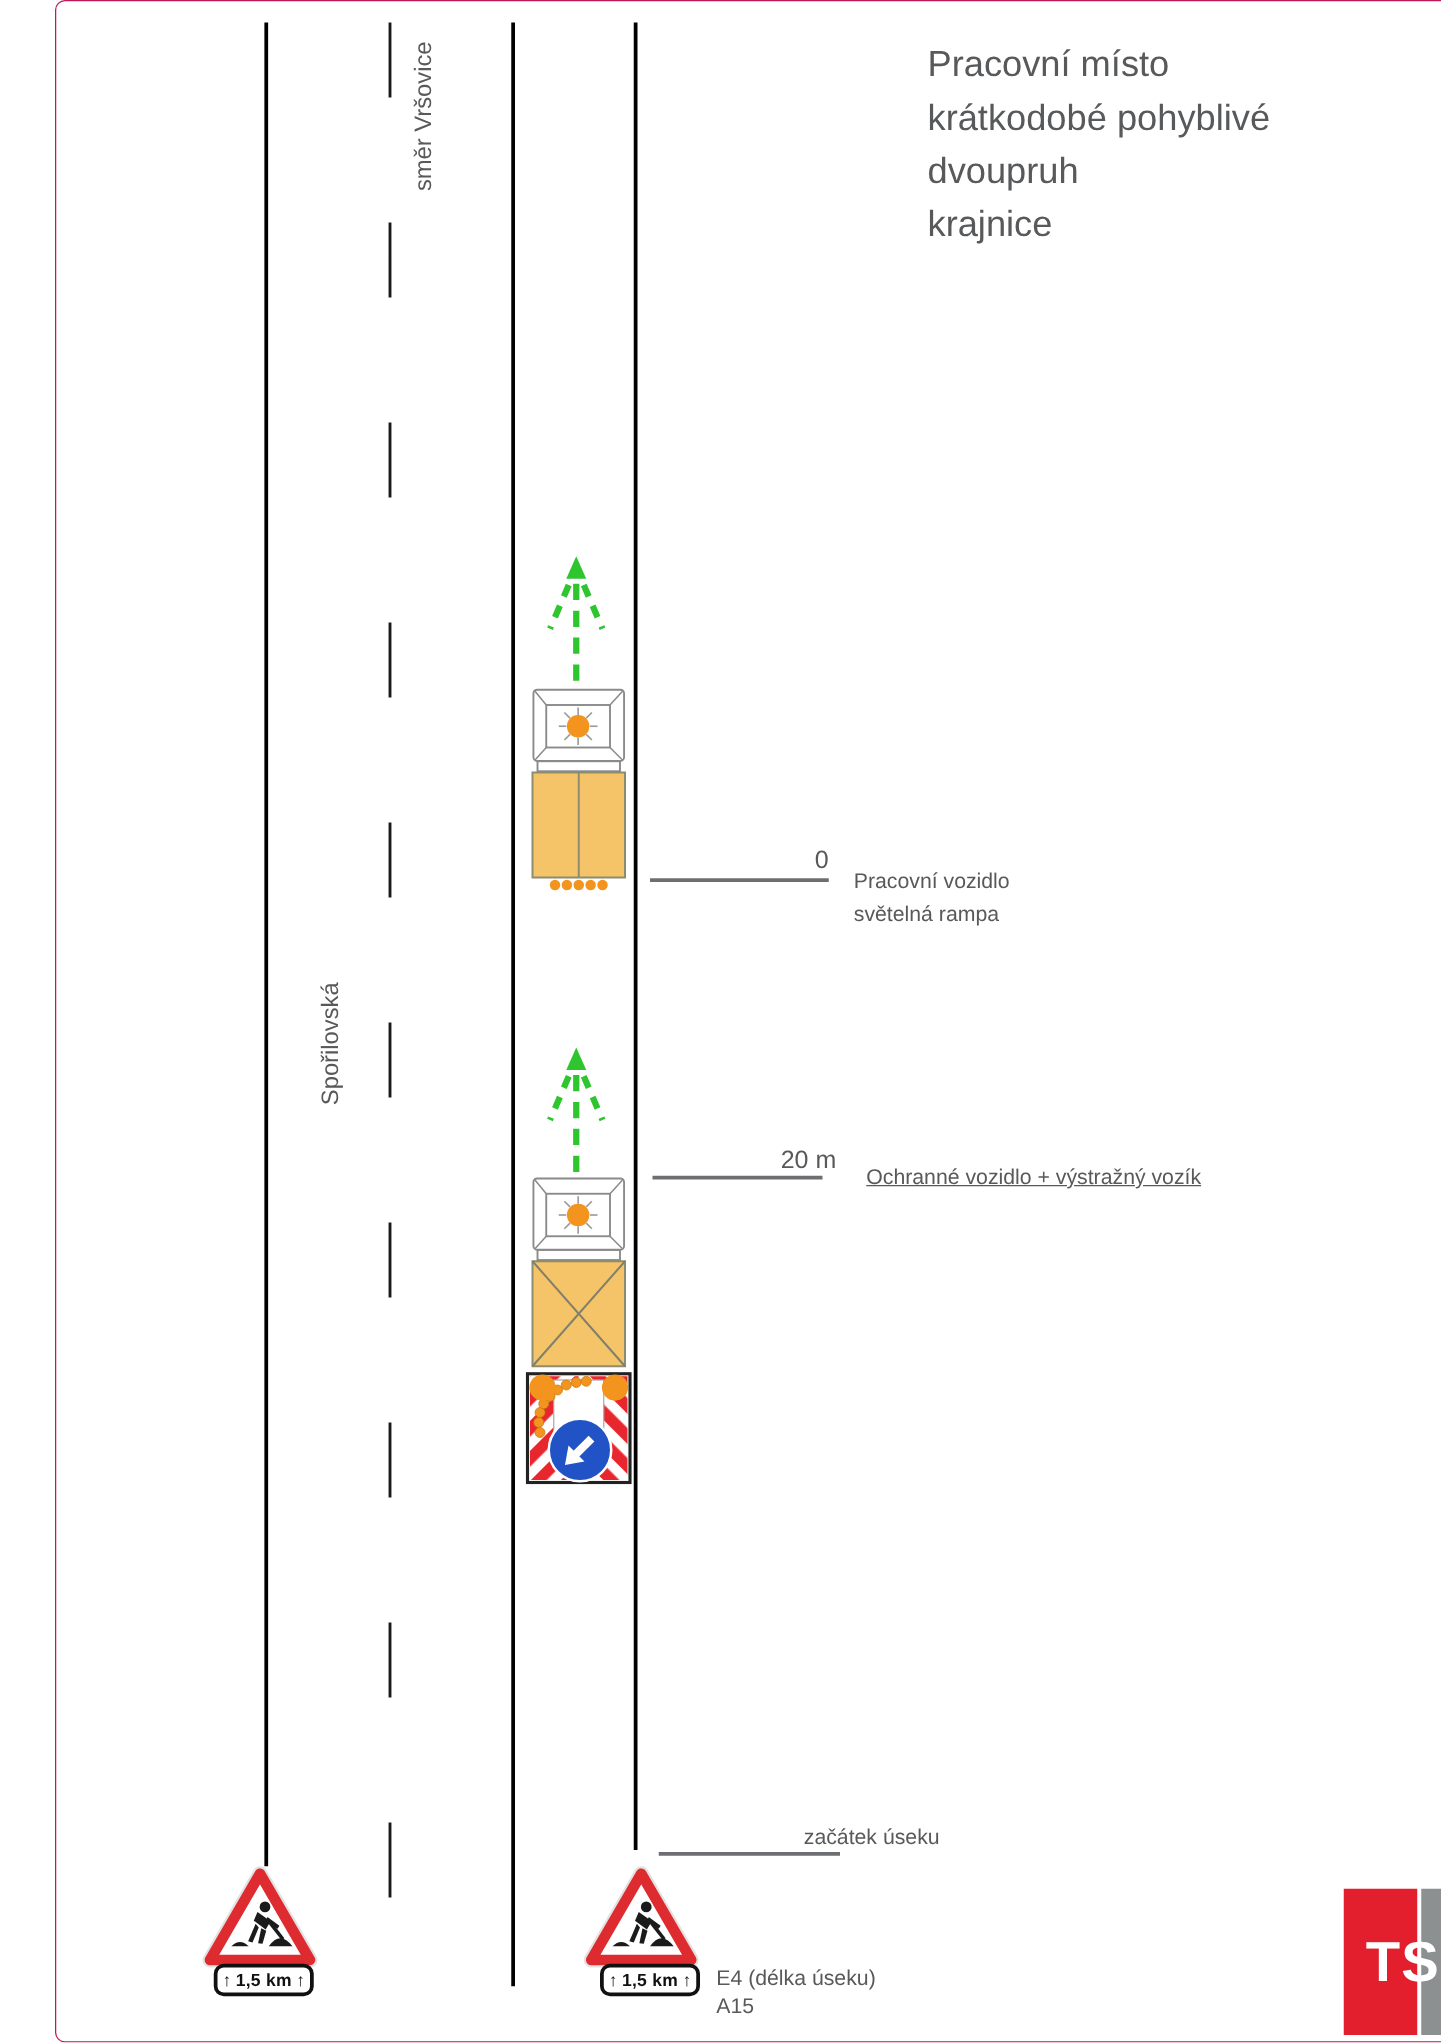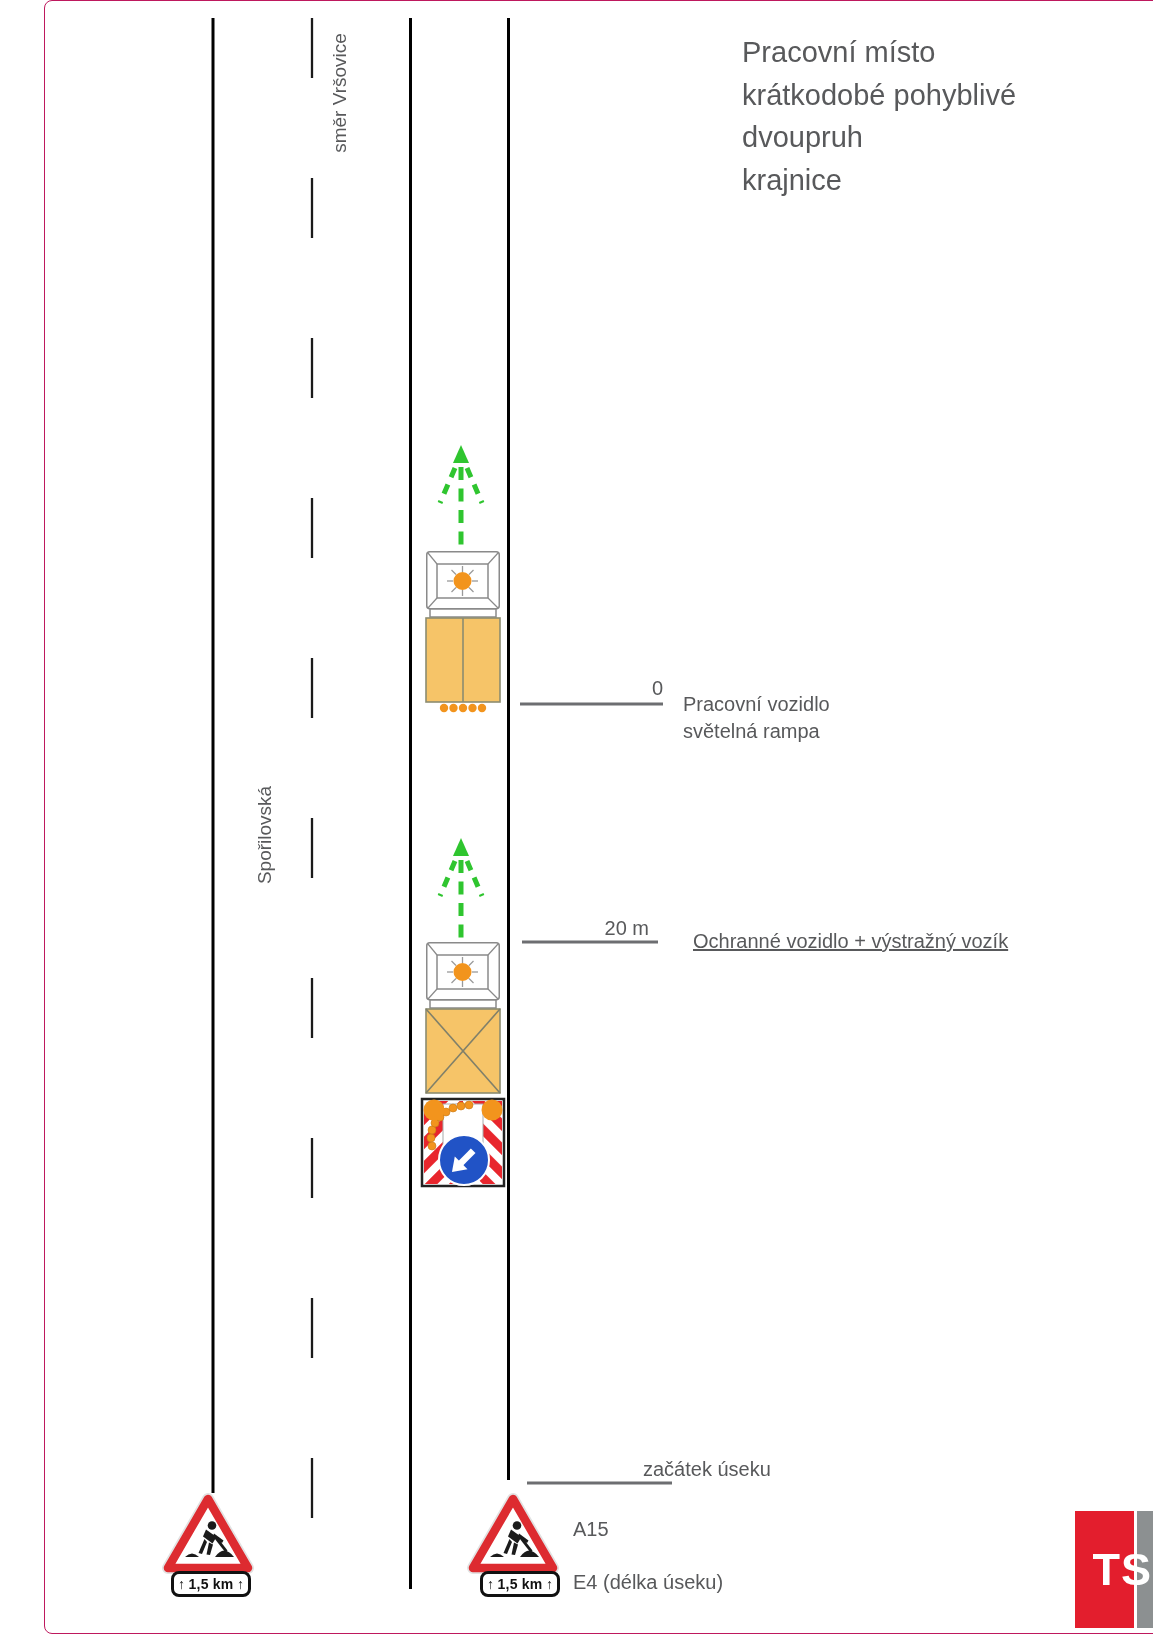--- a/index.html
+++ b/index.html
@@ -14,7 +14,7 @@
     left:697px; top:30px; font-size:29px; line-height:42.5px;
     white-space:pre-line; color:#58595B;
   }
-  .lbl { font-size:20px; line-height:27px; white-space:pre-line; }
+  .lbl { font-size:17px; line-height:27px; white-space:pre-line; }
   .dist { font-size:20px; text-align:right; }
   .vtext {
     position:absolute; width:200px; height:26px; font-size:19px; color:#58595B;

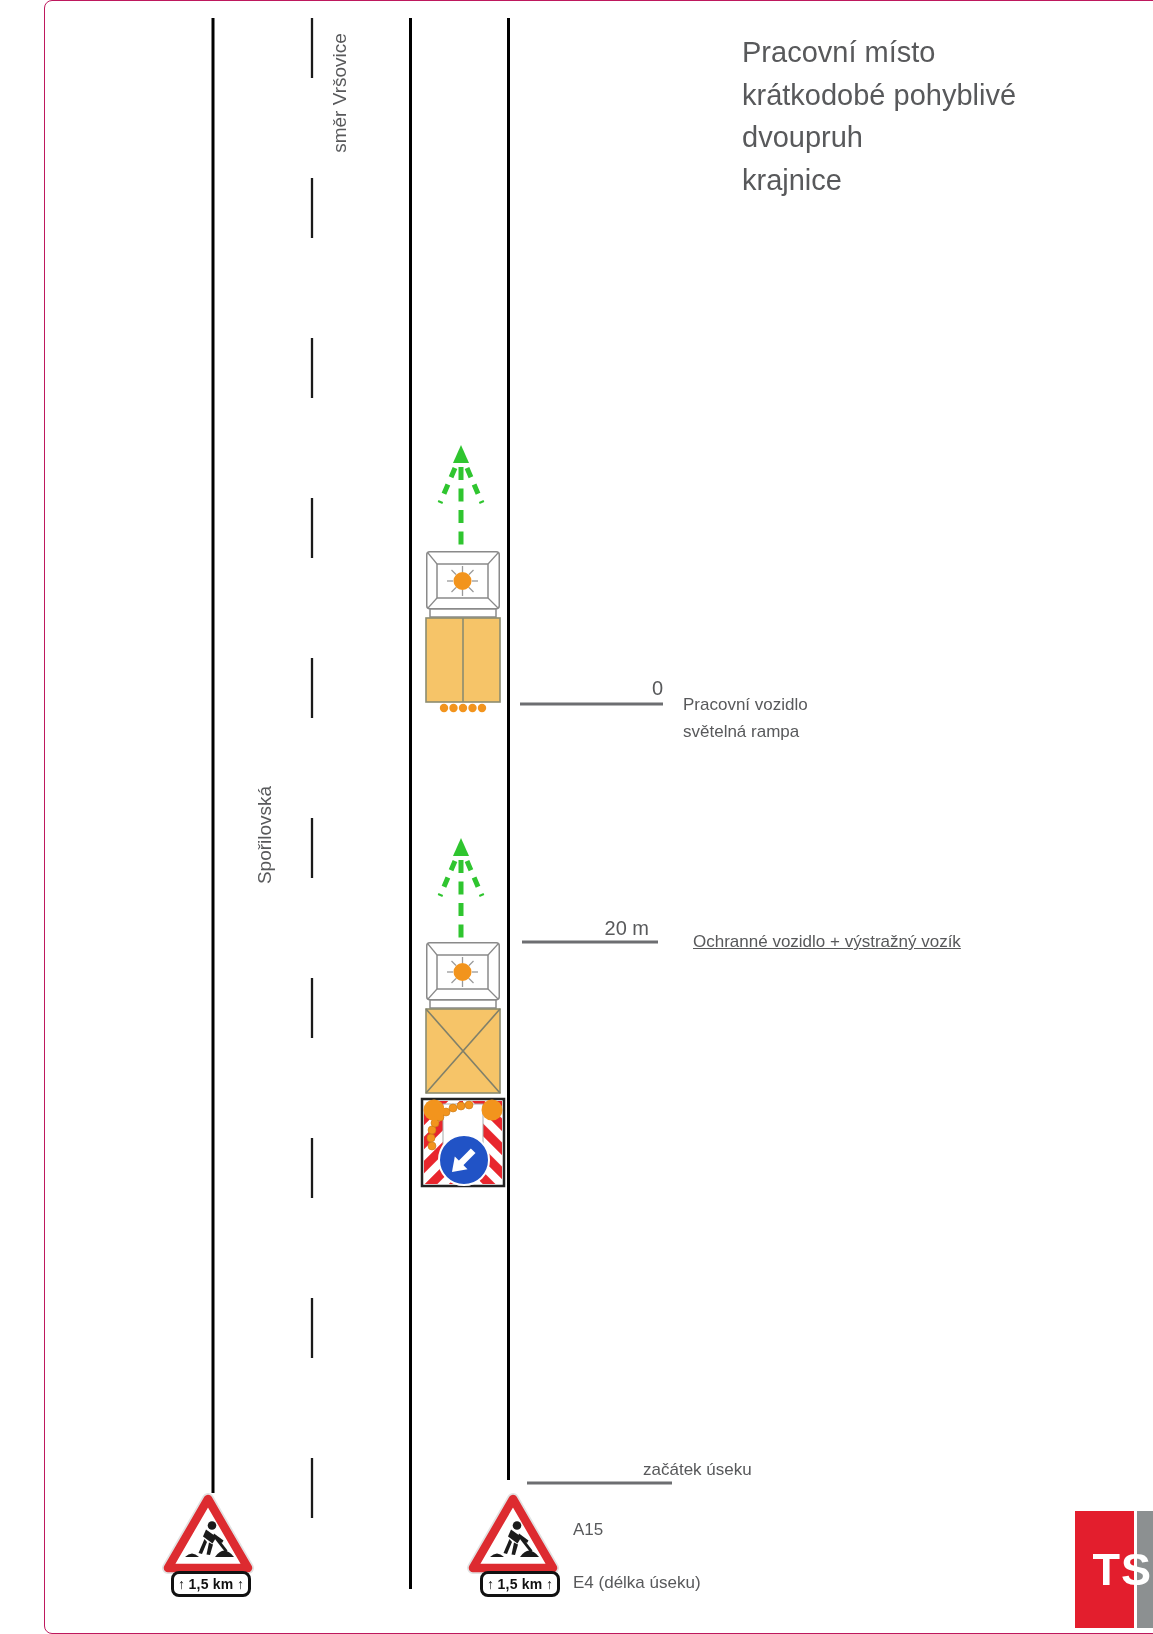--- a/index.html
+++ b/index.html
@@ -179,7 +179,7 @@
   <div class="txt lbl" style="left:638px; top:690px;">Pracovní vozidlo
 světelná rampa</div>
 
-  <div class="txt dist" style="left:512px; top:916px; width:92px;">20 m</div>
+  <div class="txt dist" style="left:532px; top:916px; width:92px;">20 m</div>
   <div class="txt lbl" style="left:648px; top:927px;text-decoration:underline;">Ochranné vozidlo + výstražný vozík</div>
 
   <div class="txt lbl" style="left:598px; top:1455px;">začátek úseku</div>

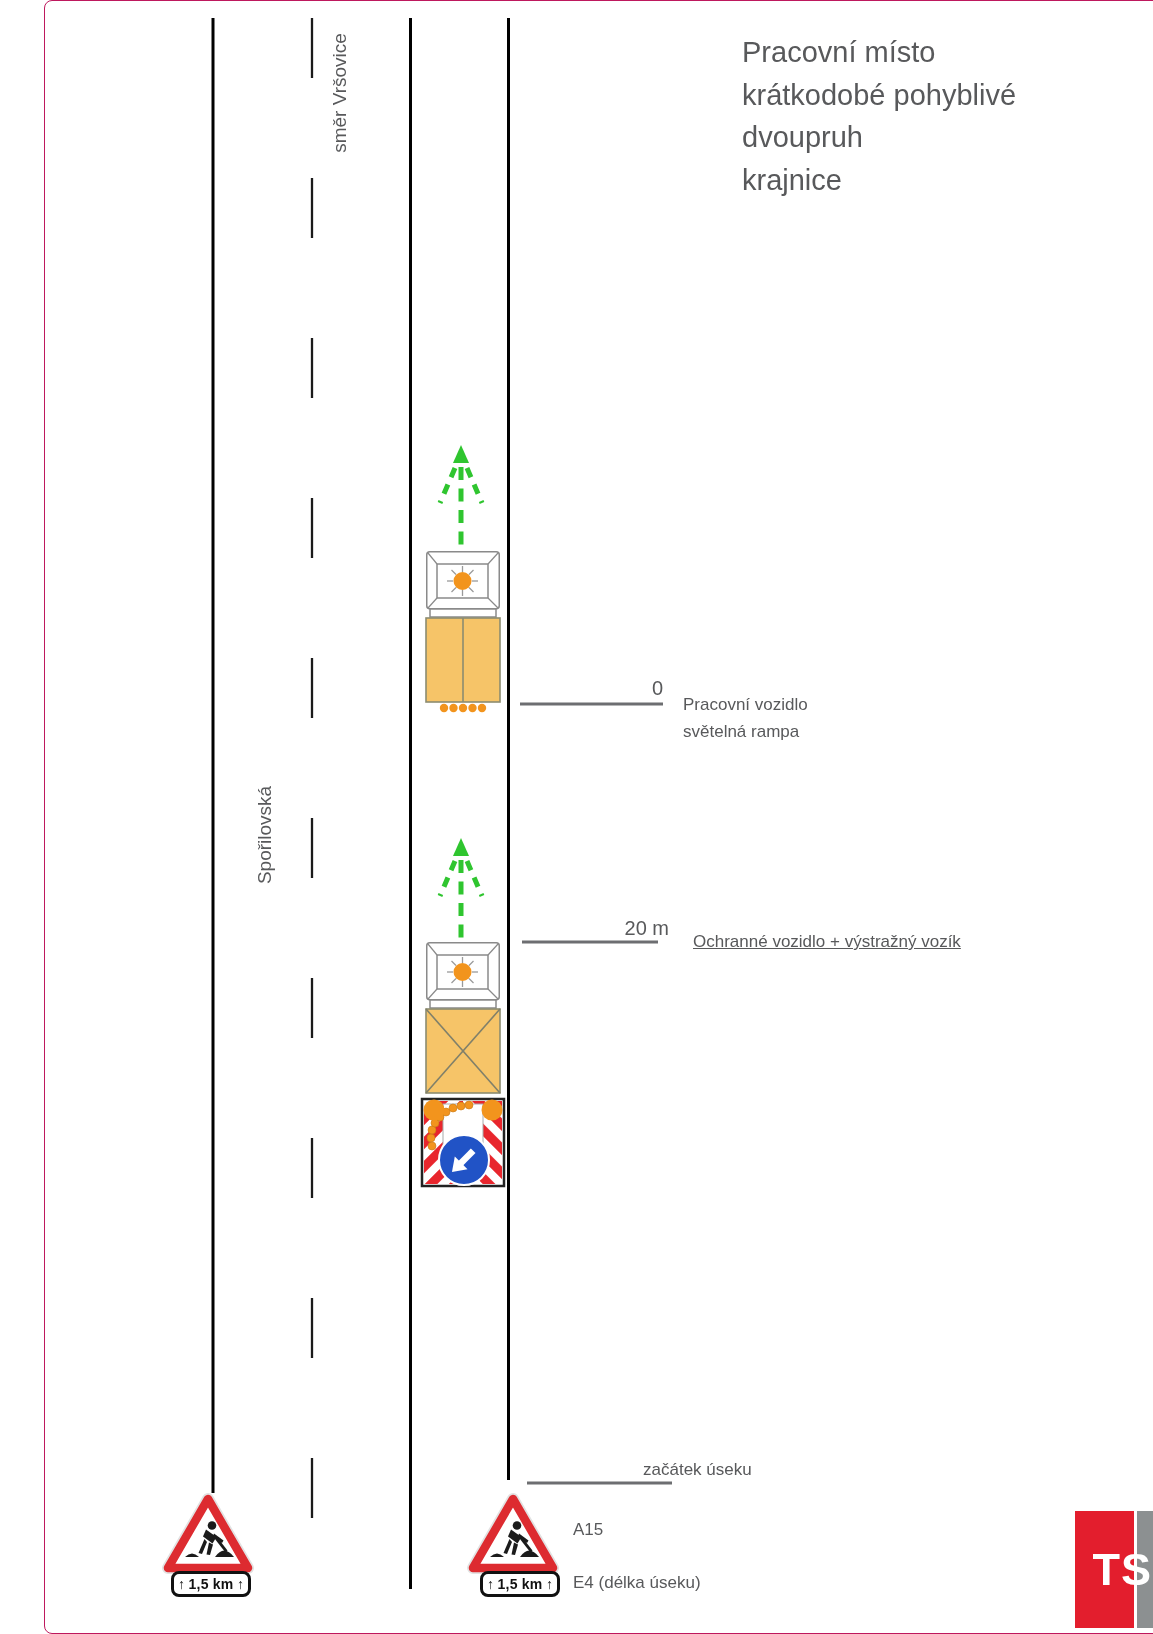--- a/index.html
+++ b/index.html
@@ -183,7 +183,7 @@
   <div class="txt lbl" style="left:648px; top:927px;text-decoration:underline;">Ochranné vozidlo + výstražný vozík</div>
 
   <div class="txt lbl" style="left:598px; top:1455px;">začátek úseku</div>
-  <div class="txt lbl" style="left:528px; top:1515px;">A15</div>
+  <div class="txt lbl" style="left:528px; top:1590px;">A15</div>
   <div class="txt lbl" style="left:528px; top:1568px;">E4 (délka úseku)</div>
 
   <div class="plate" style="left:126px; top:1570px;">

